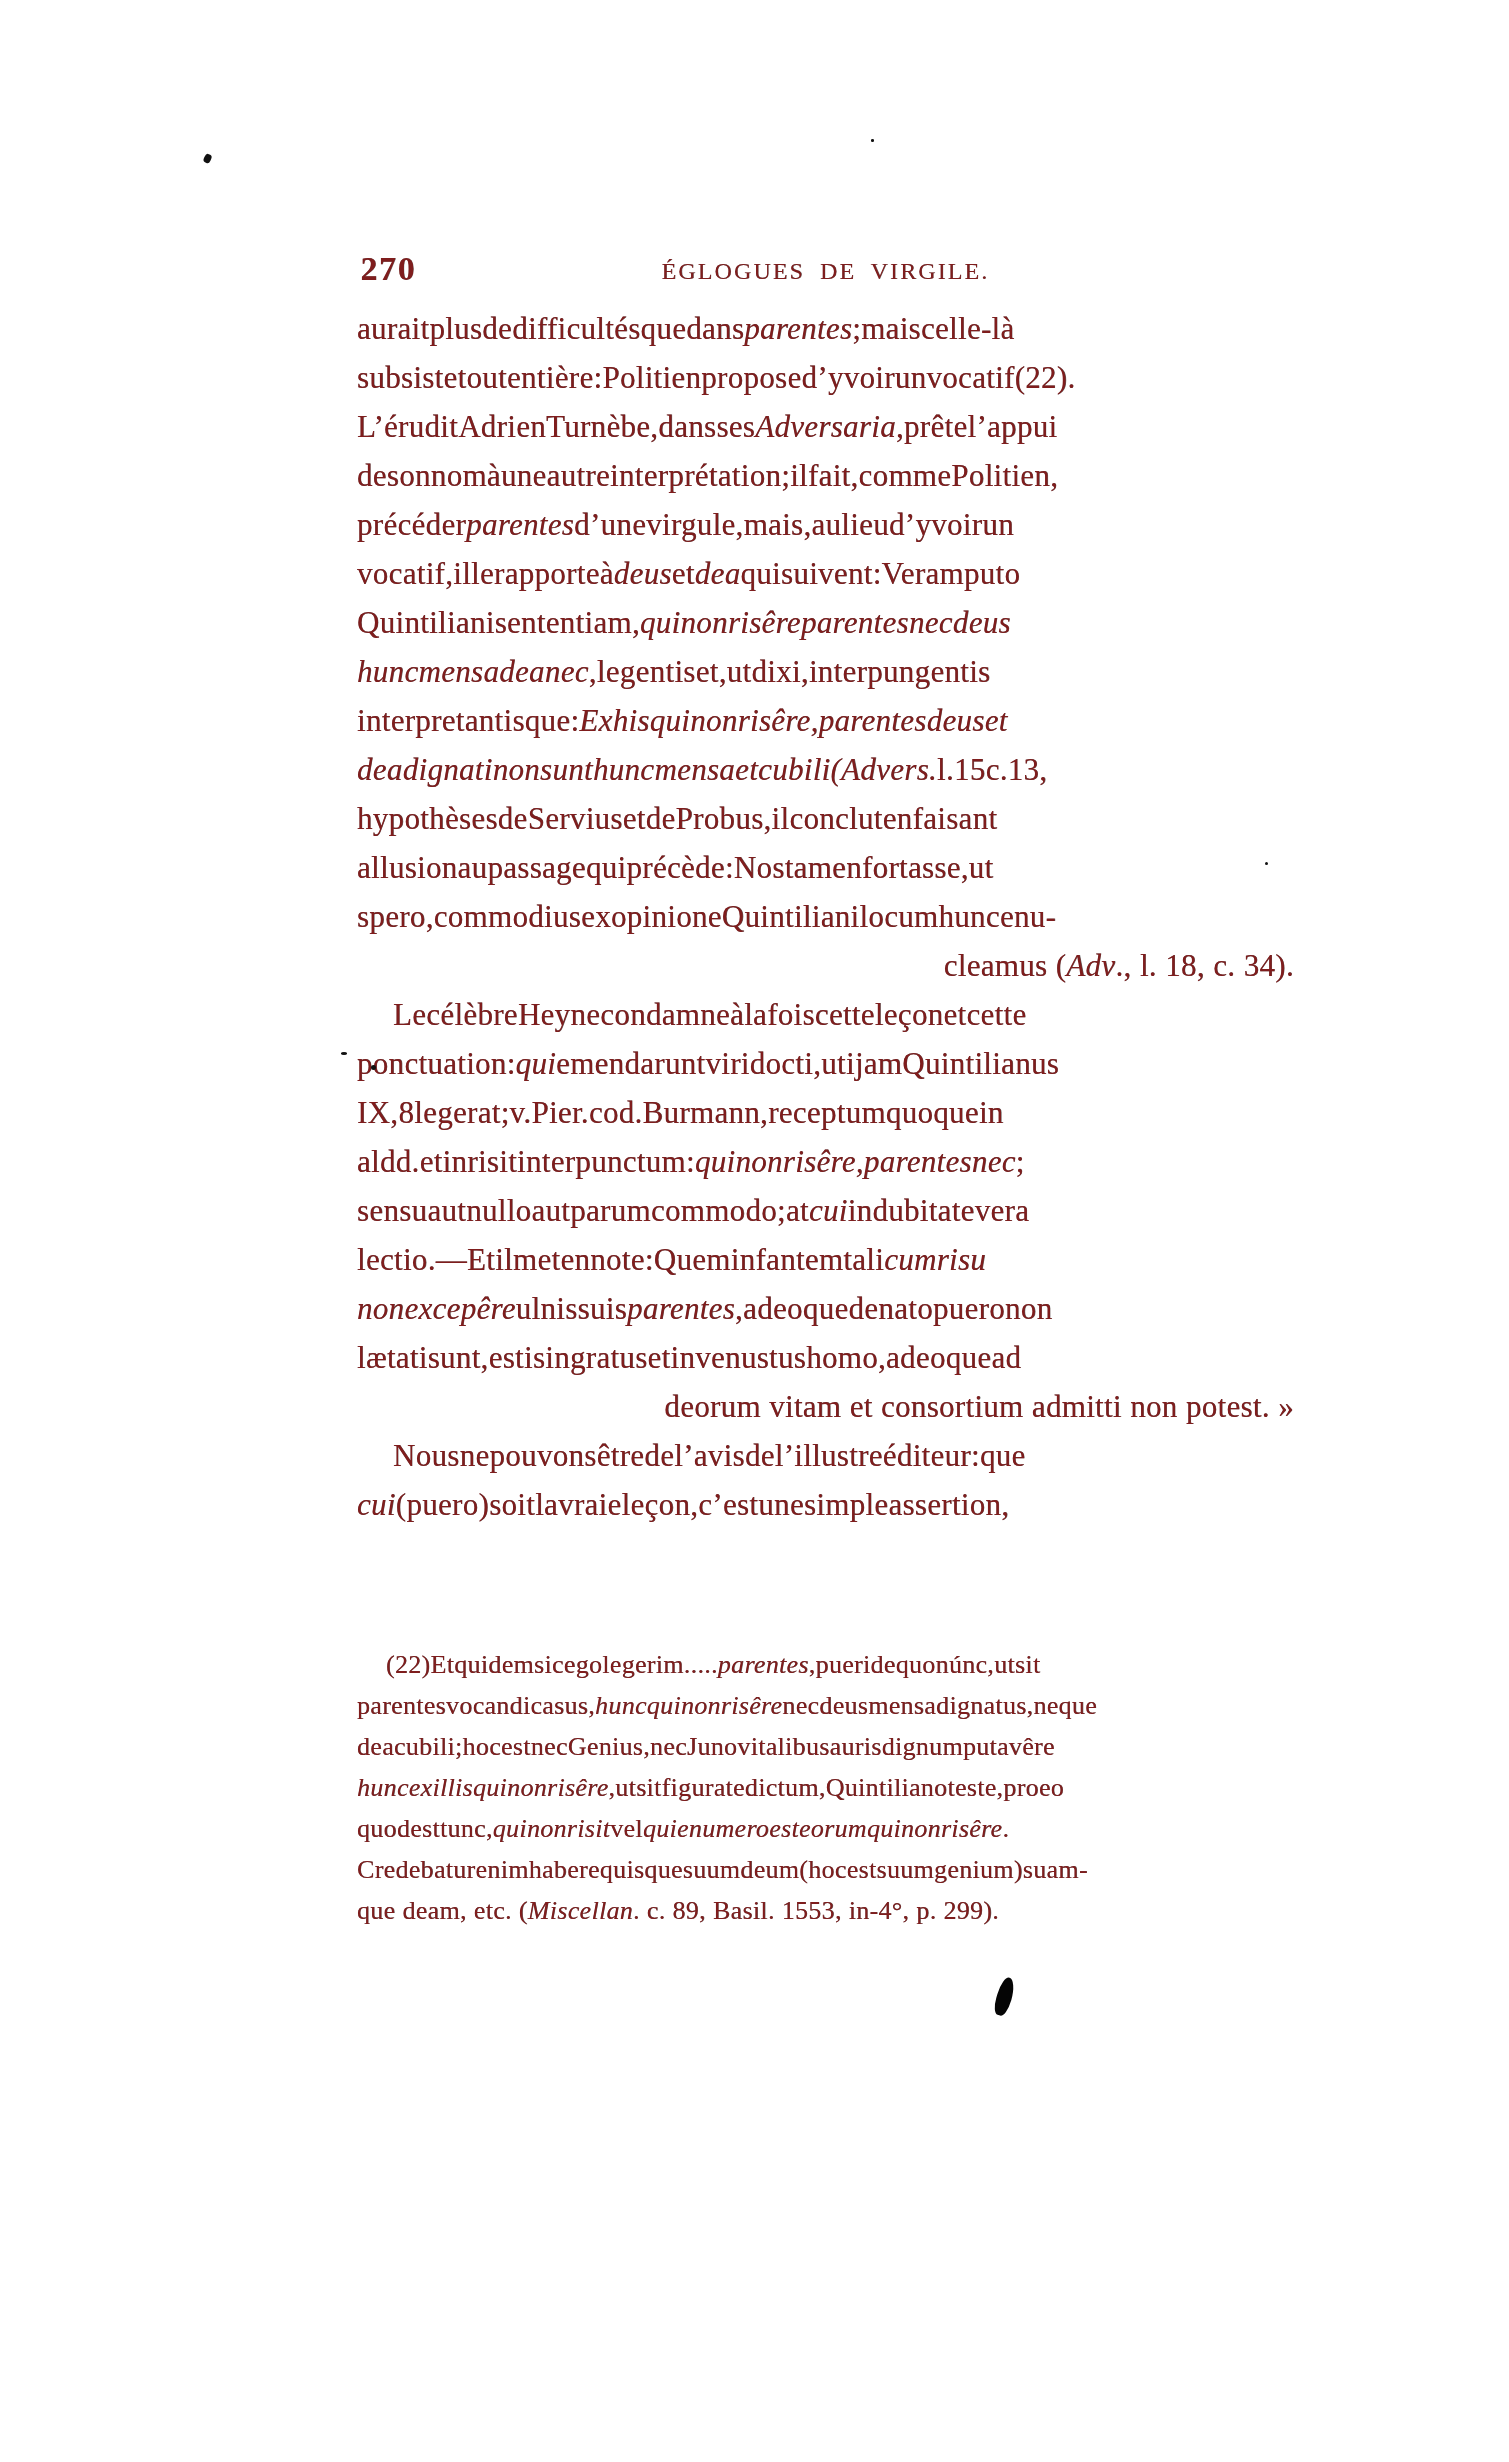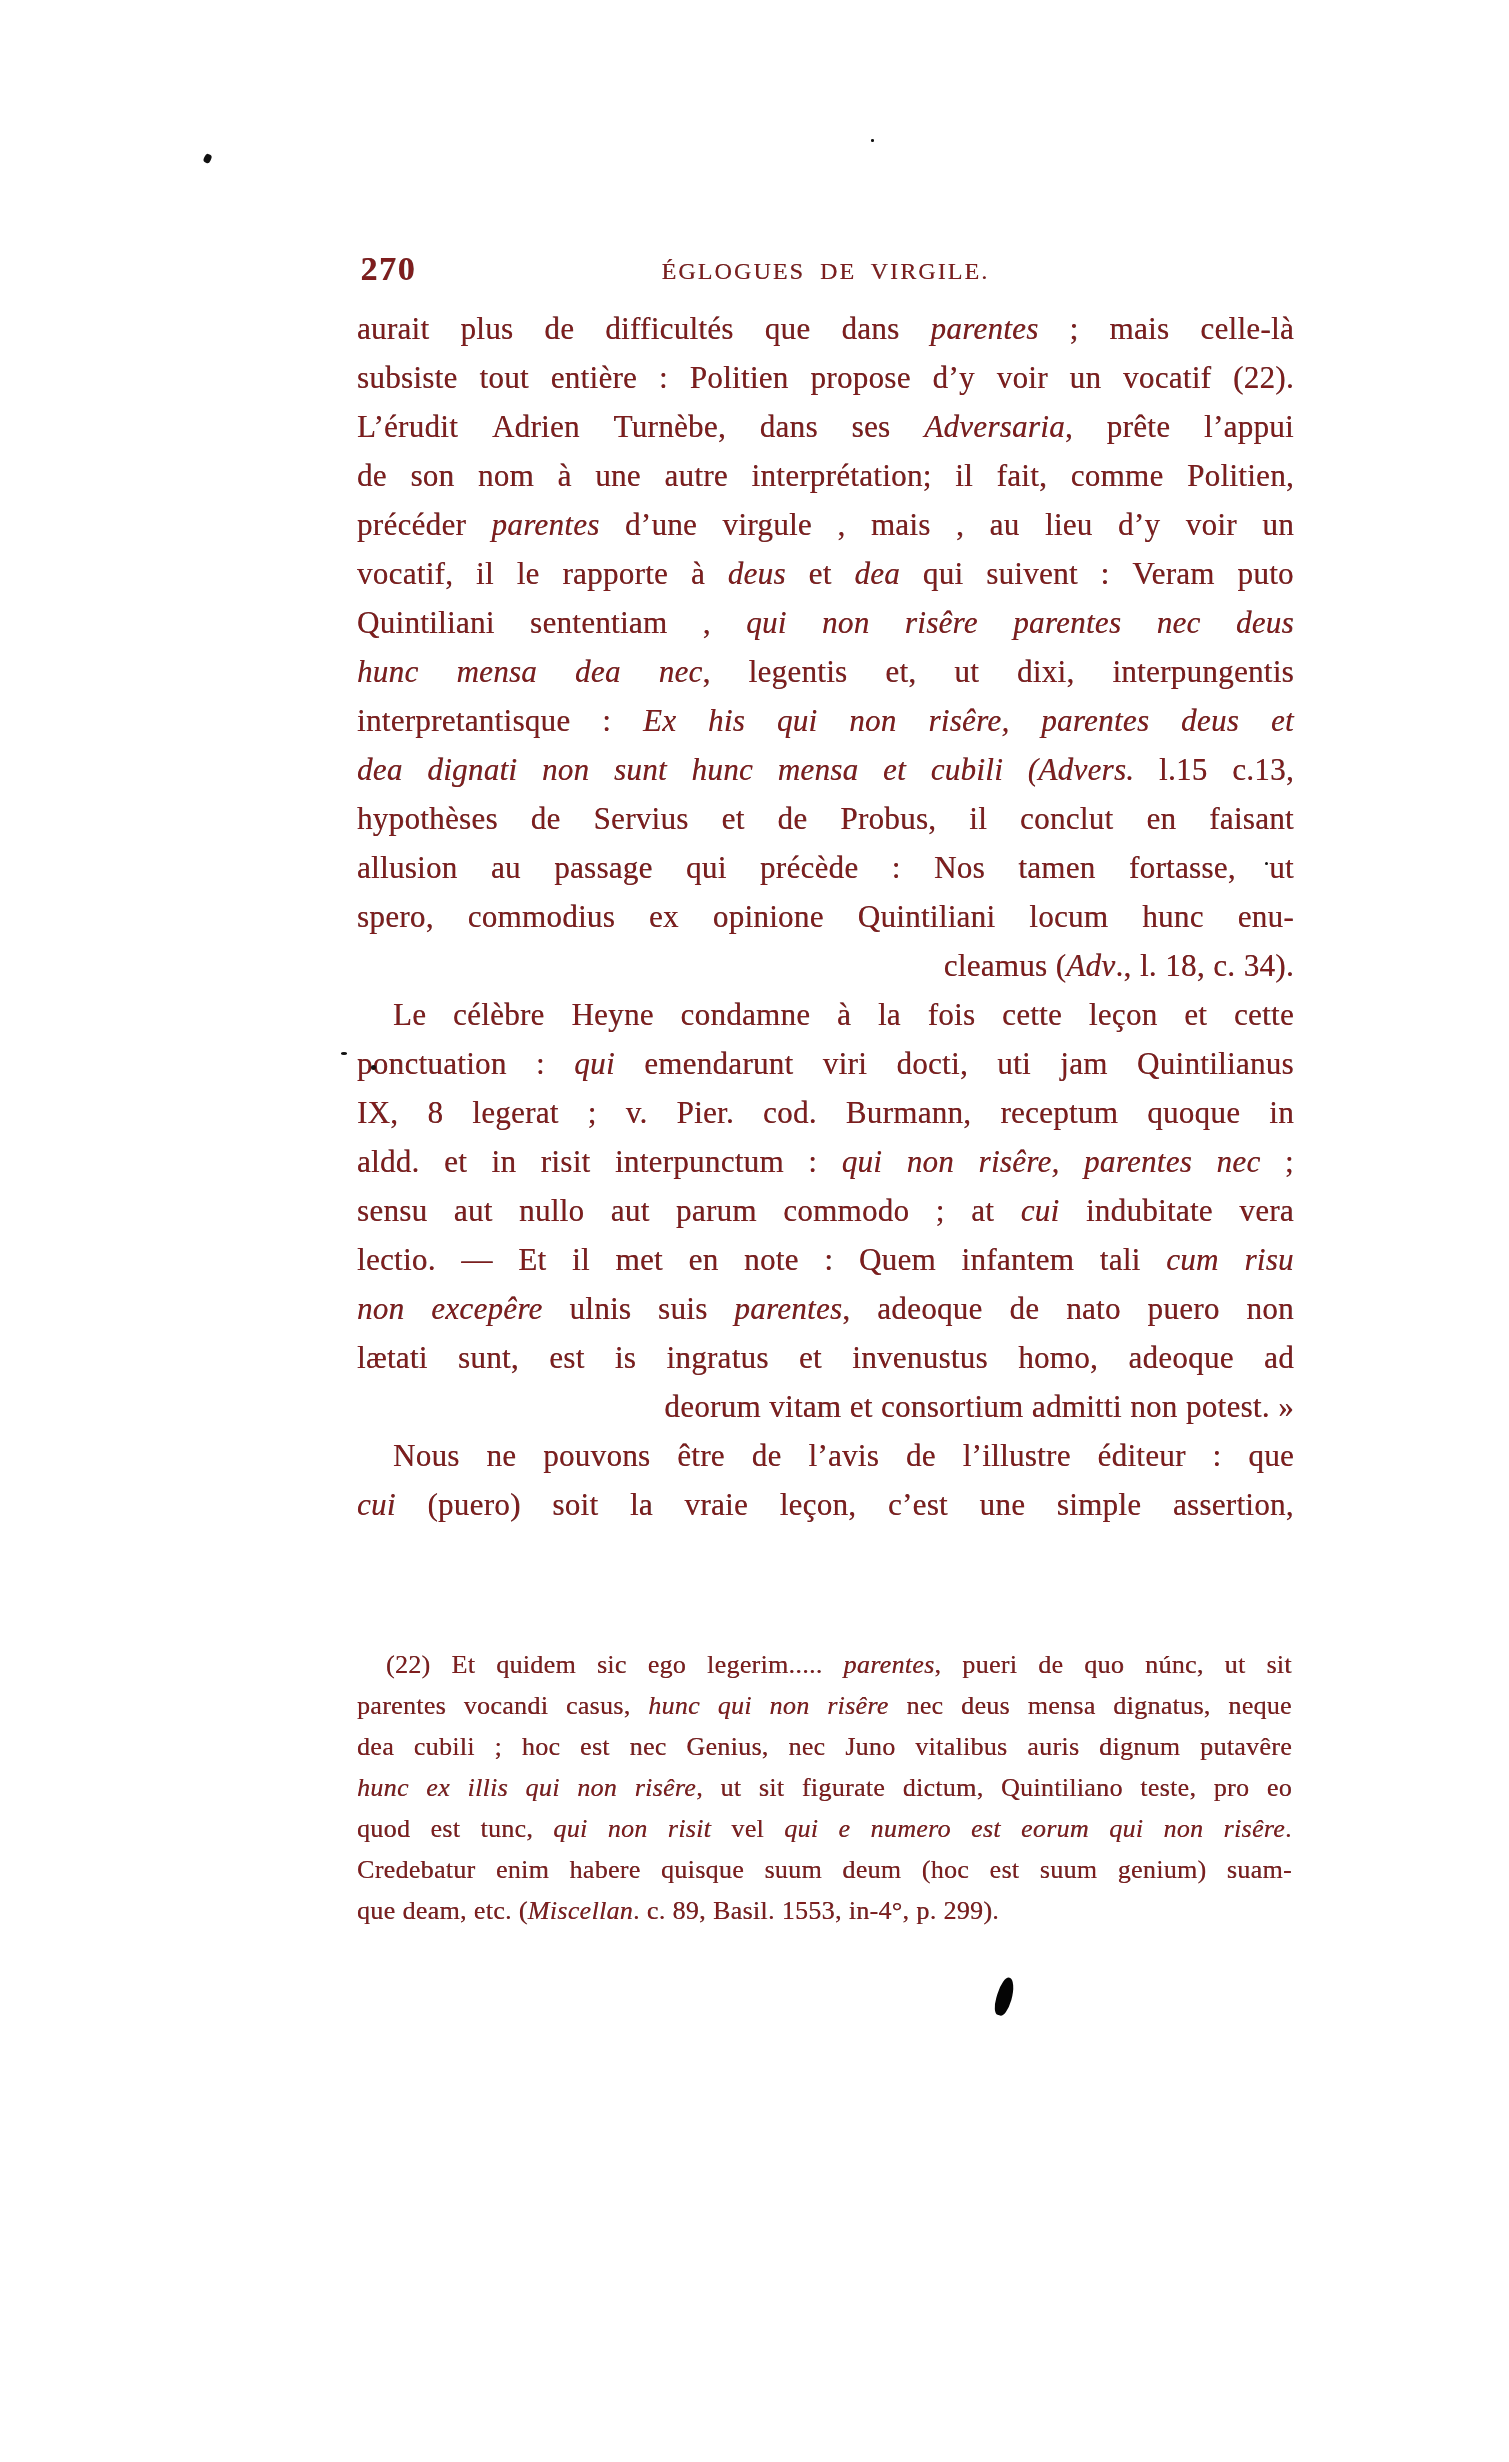--- a/index.html
+++ b/index.html
@@ -27,7 +27,7 @@
   .bodytext{position:absolute;left:343px;top:304px;width:937px;}
   .footnote{position:absolute;left:343px;top:1644px;width:935px;}
   .tline,.fline{
-    display:flex;justify-content:space-between;align-items:center;
+    display:flex;align-items:center;
     white-space:nowrap;
     text-shadow:0.3px 0.3px 0.5px rgba(0,0,0,.6);
   }

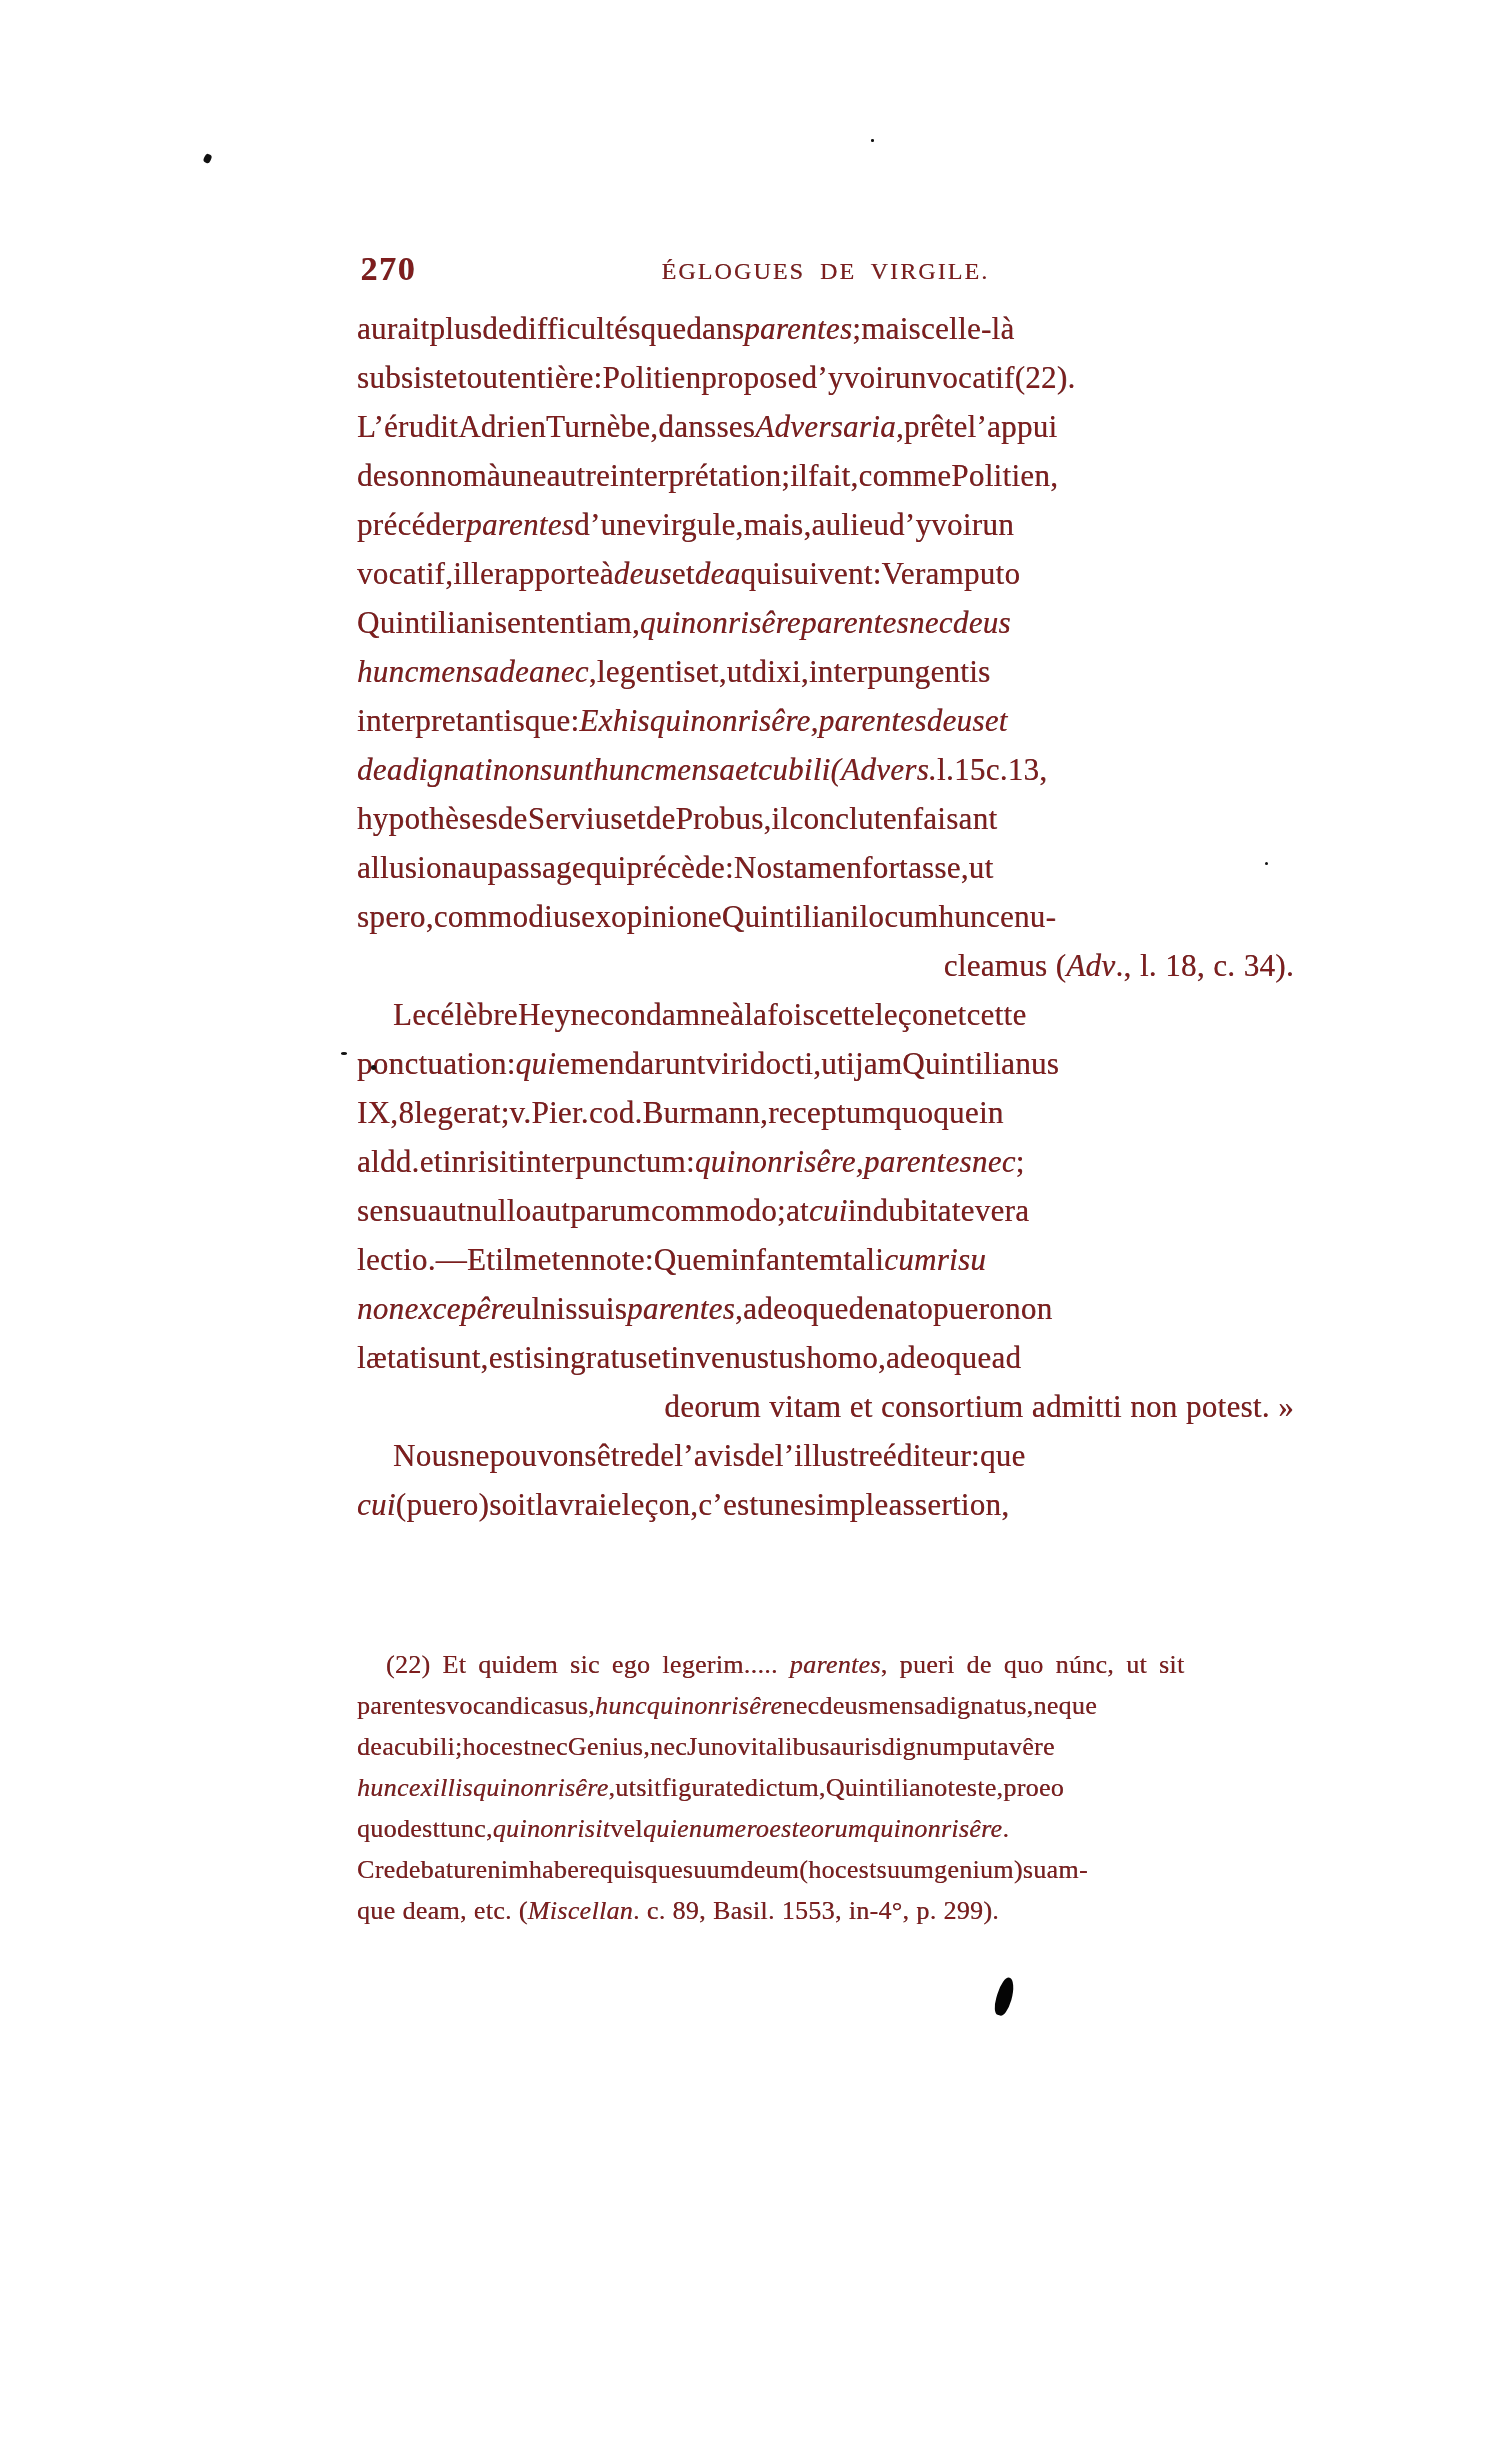--- a/index.html
+++ b/index.html
@@ -362,7 +362,7 @@
     </div>
 
   <div class="footnote" id="footnote-lines">
-      <div class="fline" style="padding-left: 29px; gap: 12px;">
+      <div class="fline" style="padding-left: 29px;">
         <span class="w">(22)</span>
         <span class="w">Et</span>
         <span class="w">quidem</span>

